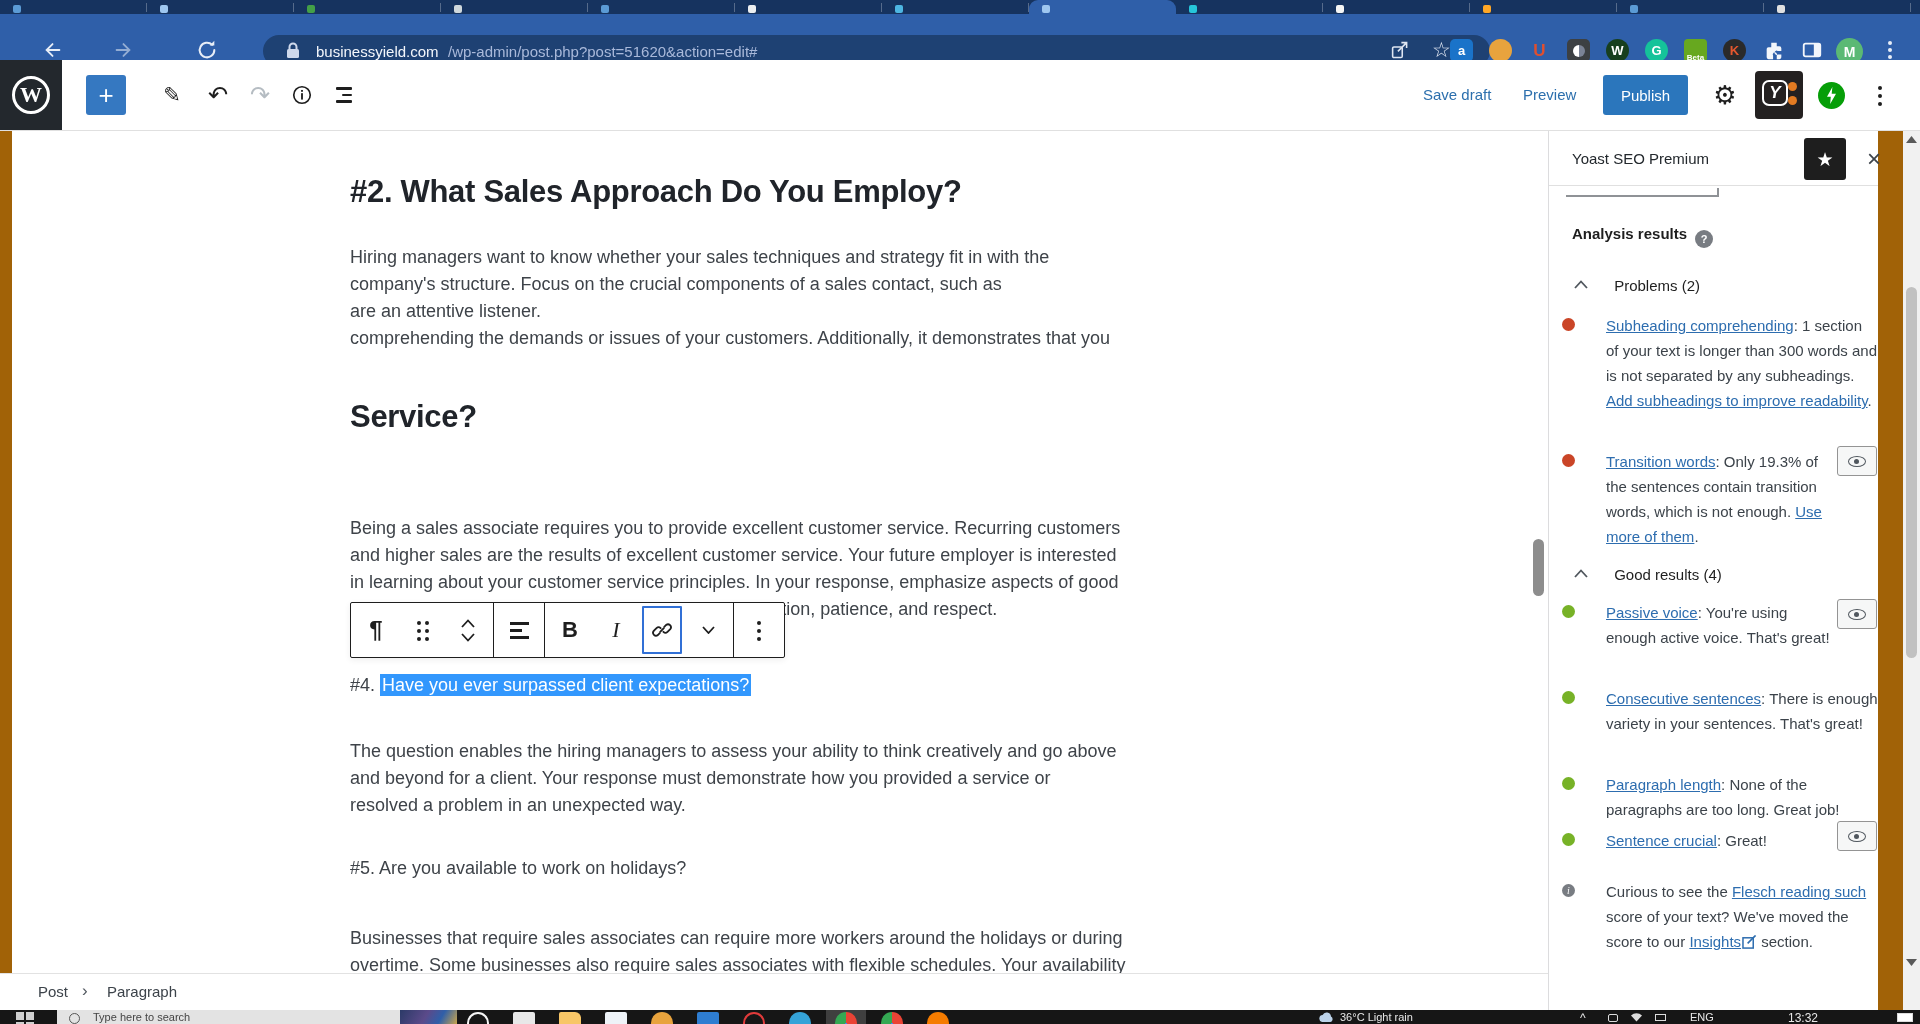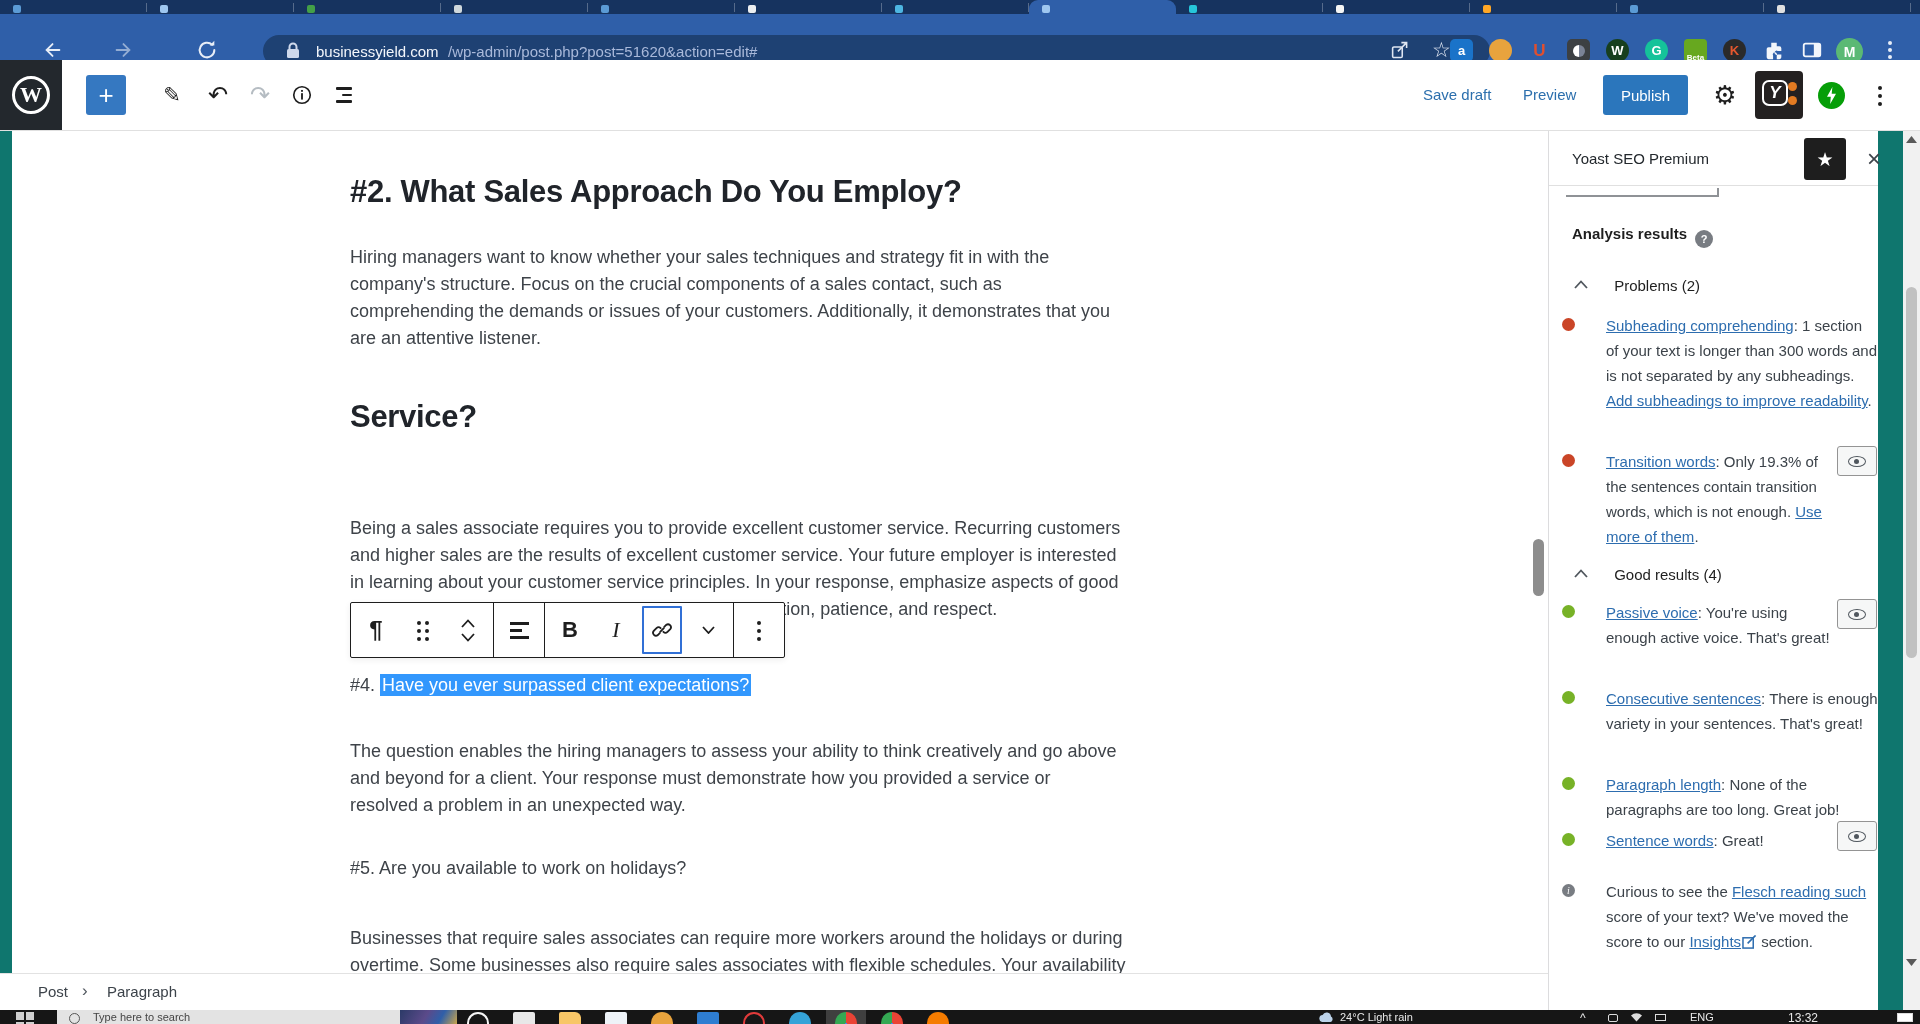--- a/index.html
+++ b/index.html
@@ -5,7 +5,7 @@
   * { margin:0; padding:0; box-sizing:border-box; }
   html,body { width:1920px; height:1024px; overflow:hidden; }
   body { font-family:"Liberation Sans", sans-serif; background:#fff; }
-  #root { position:relative; width:1920px; height:1024px; overflow:hidden; background:#0f766e;text-decoration:underline; }
+  #root { position:relative; width:1920px; height:1024px; overflow:hidden; background:#a16207;text-decoration:underline; }
   .abs { position:absolute; }
 
   

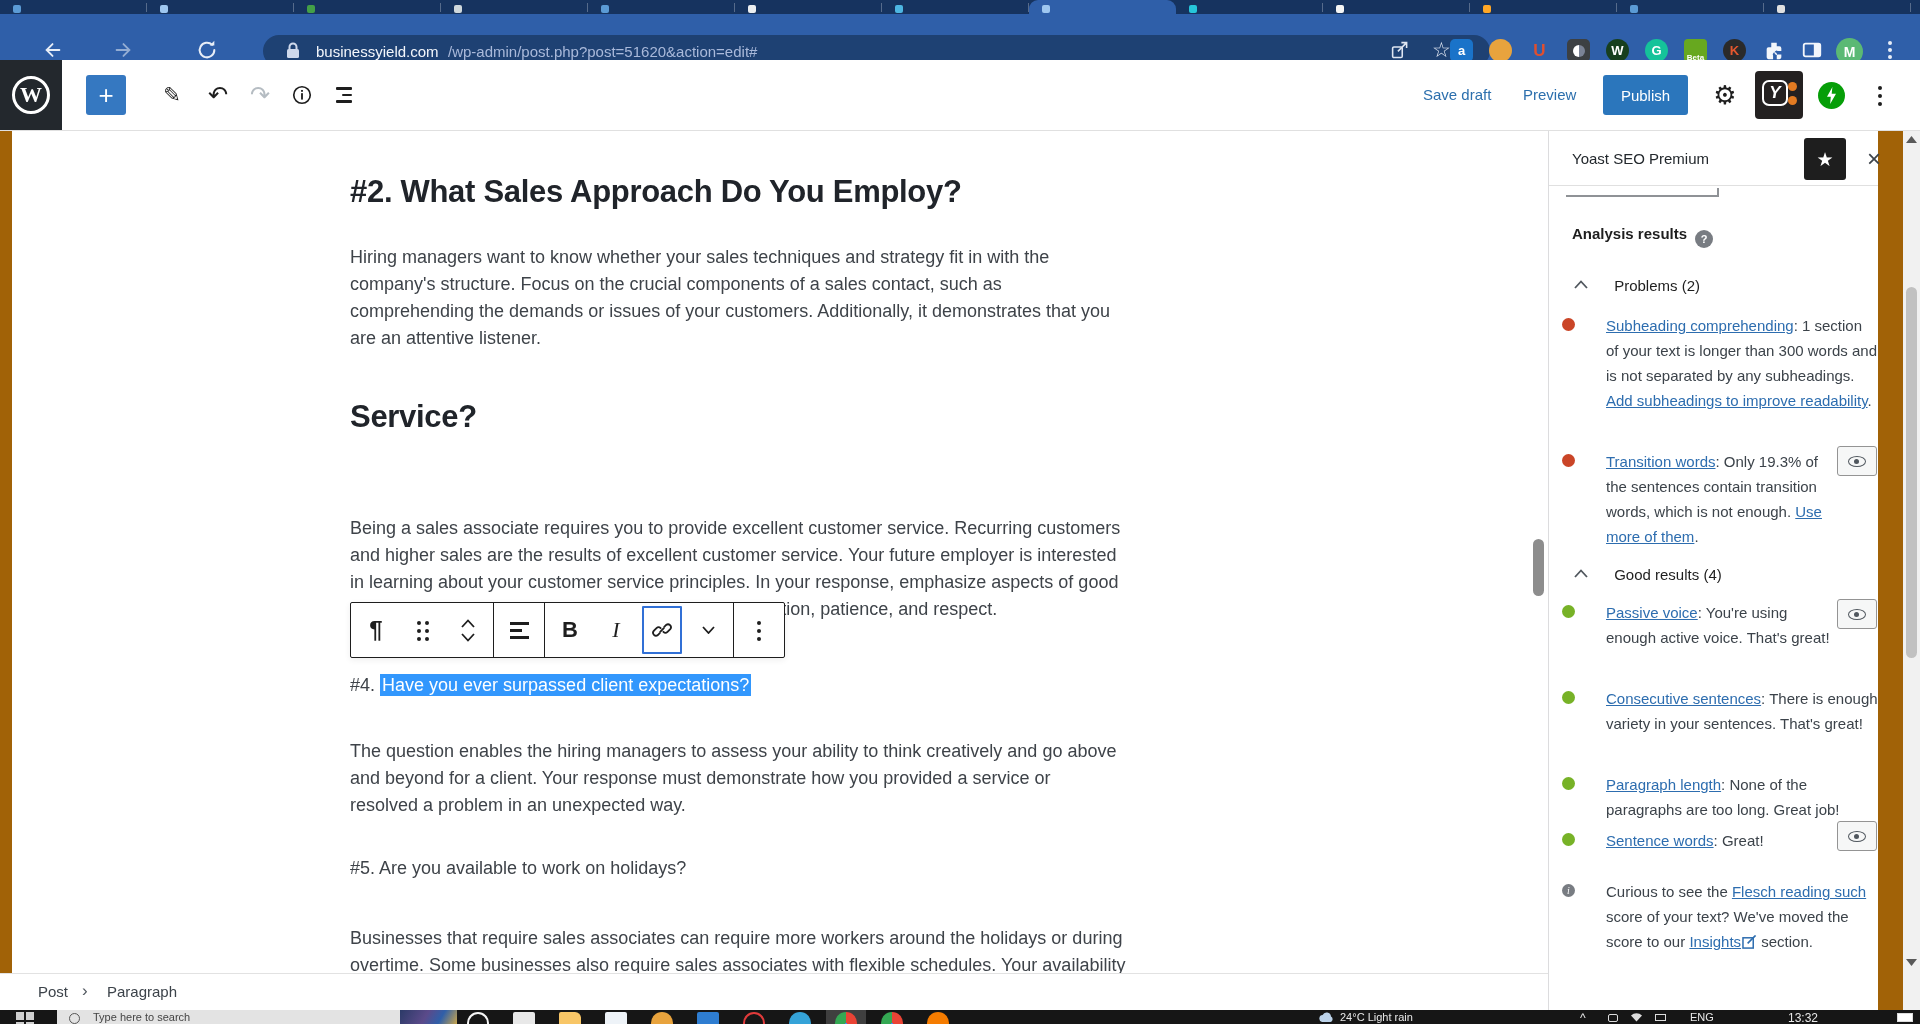--- a/index.html
+++ b/index.html
@@ -262,8 +262,8 @@
     <div class="pblock" style="top:113px;">
         <div class="tline">Hiring managers want to know whether your sales techniques and strategy fit in with the</div>
         <div class="tline">company's structure. Focus on the crucial components of a sales contact, such as</div>
+        <div class="tline">are an attentive listener.</div>
         <div class="tline">comprehending the demands or issues of your customers. Additionally, it demonstrates that you</div>
-        <div class="tline">are an attentive listener.</div>
       </div>
     <div class="h2" style="top:264px;">
         <div class="tline">Service?</div>

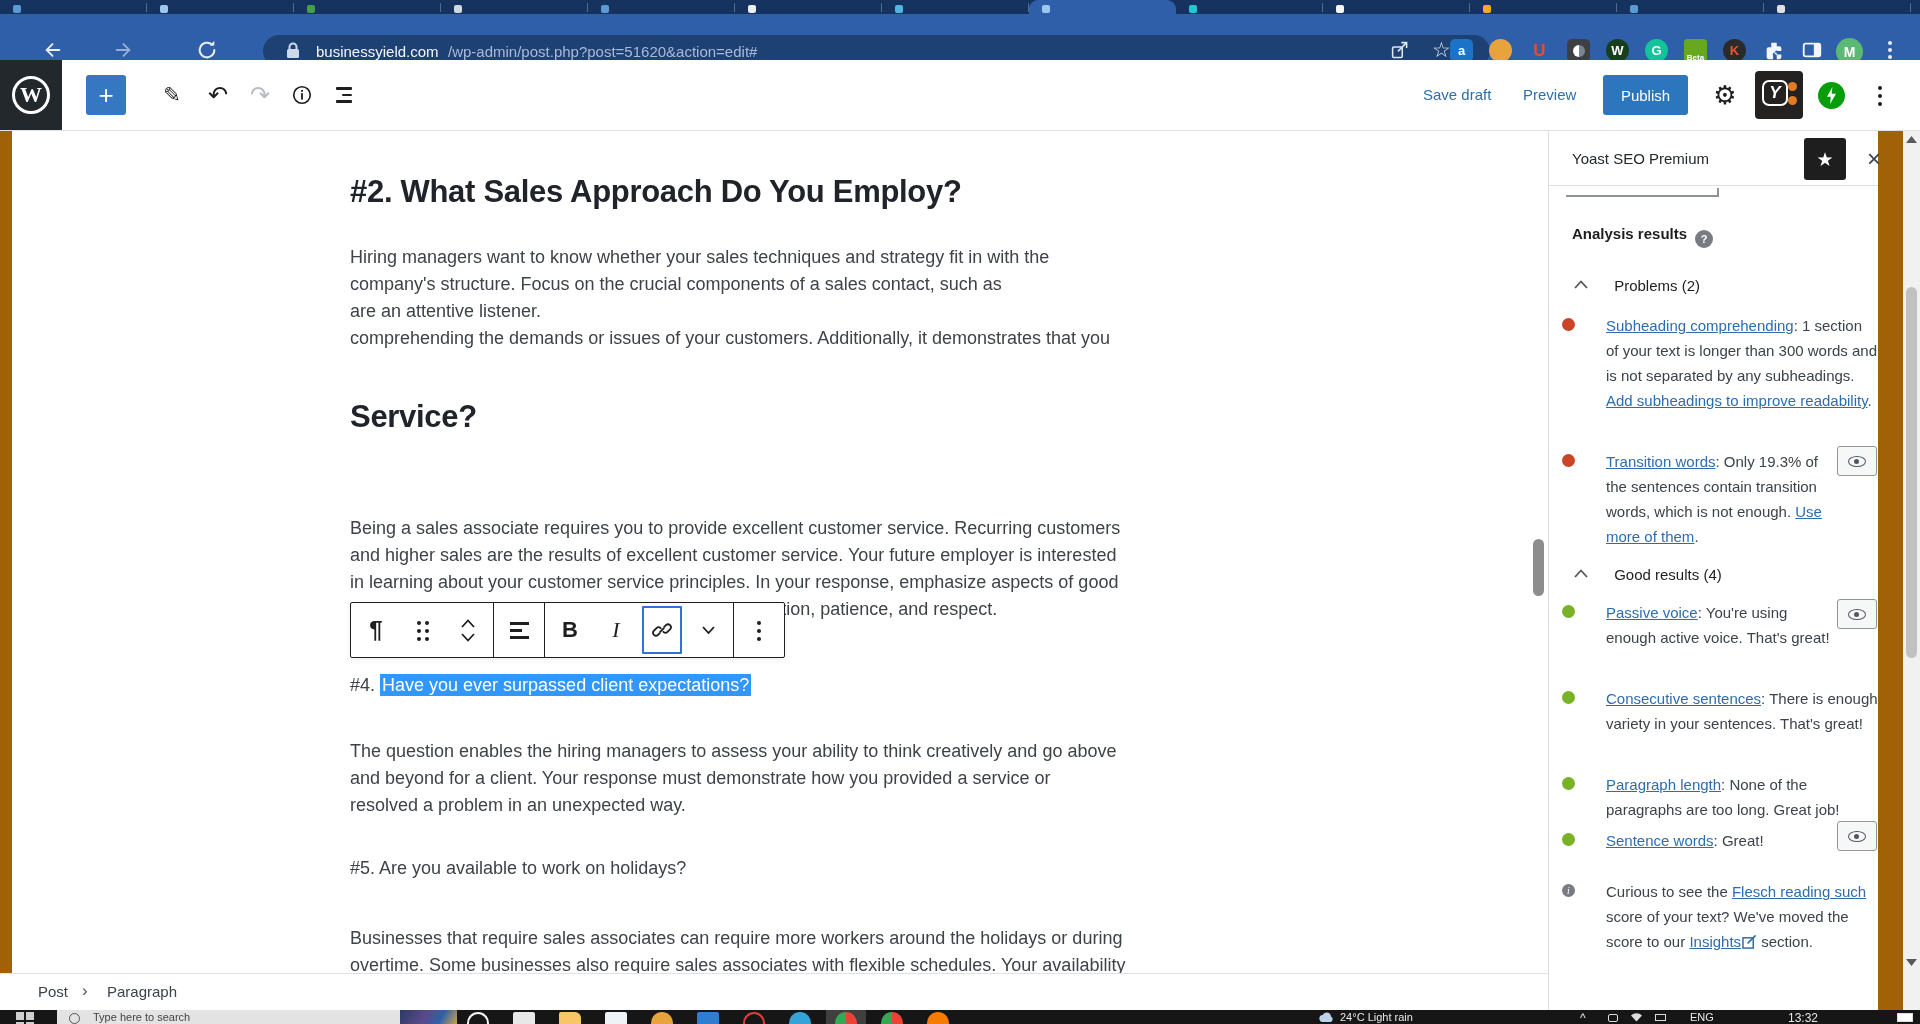--- a/index.html
+++ b/index.html
@@ -397,7 +397,7 @@
     </div>
     <div class="yitem" style="top:697px;">
       <span class="ybullet bull-green"></span>
-      <div class="ytext narrow"><a class="ylink">Sentence words</a>: Great!</div>
+      <div class="ytext narrow"><a class="ylink">Sentence crucial</a>: Great!</div>
     </div>
     <div class="eyebtn" style="top:690px;">
         <span class="eyeball"></span>

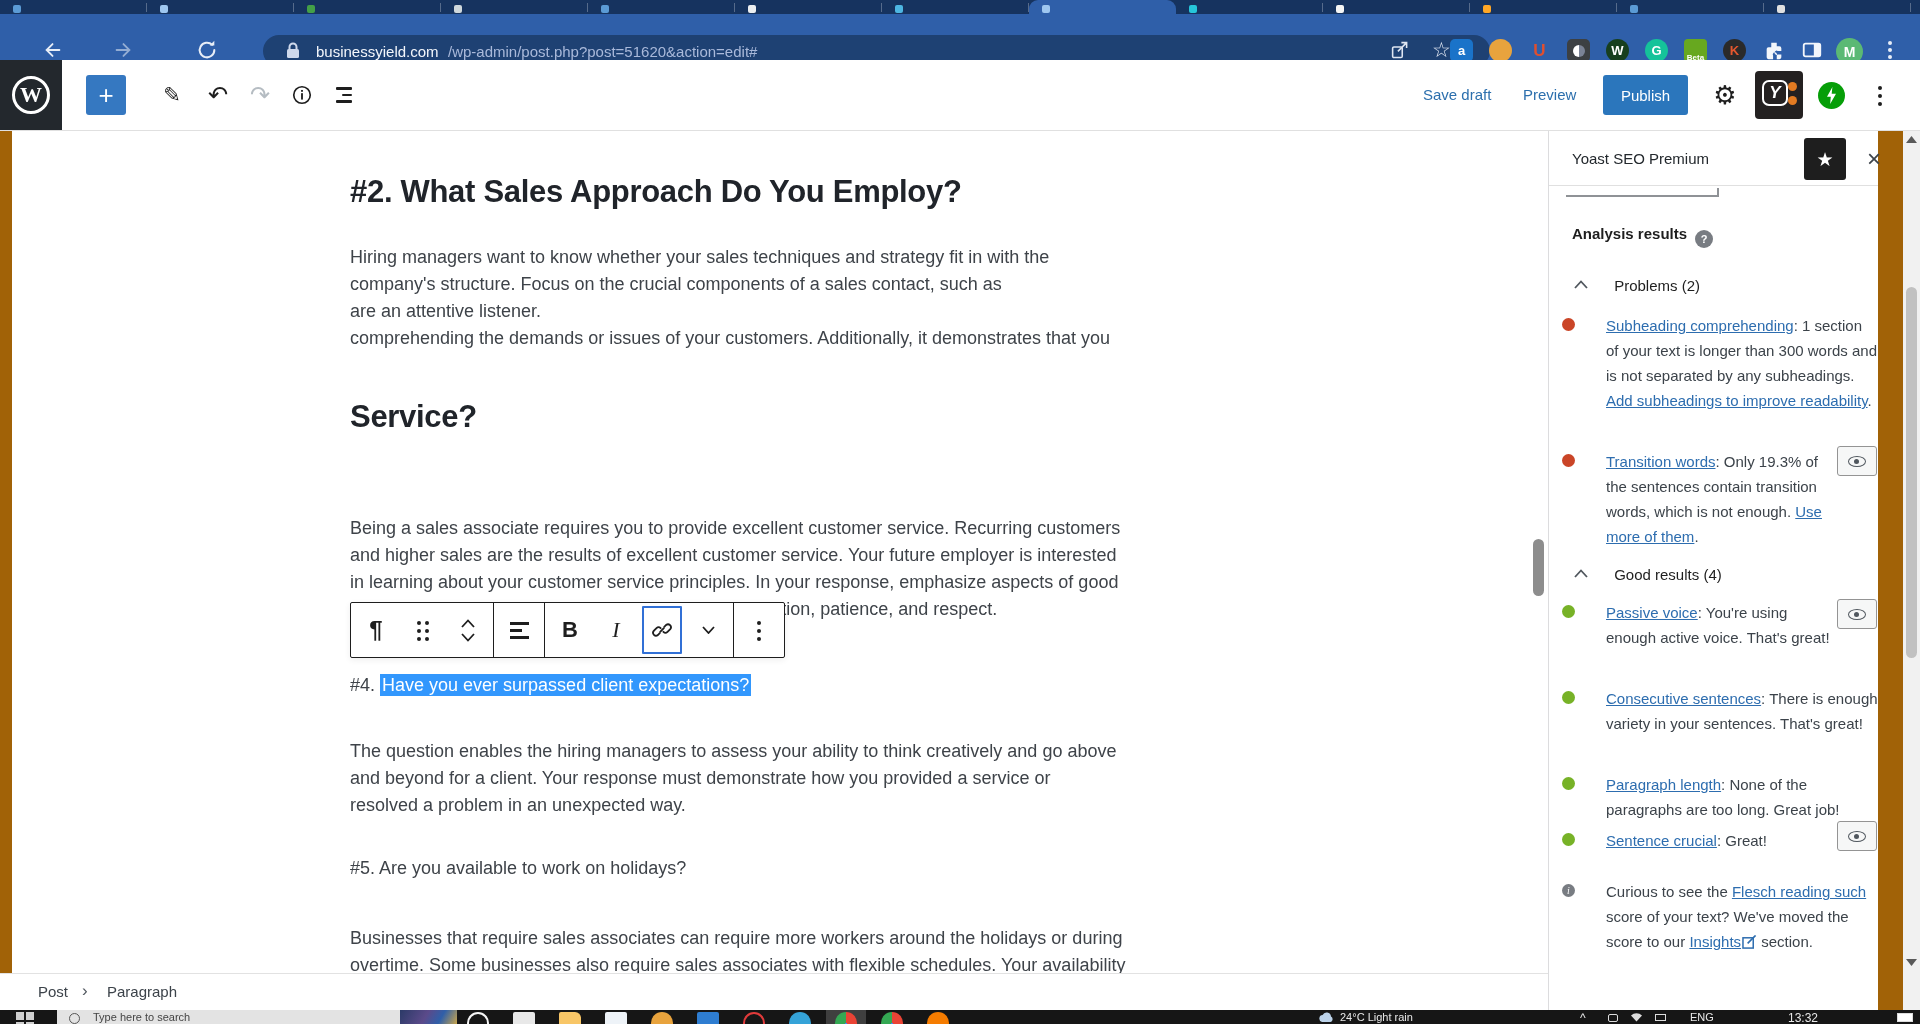--- a/index.html
+++ b/index.html
@@ -446,7 +446,7 @@
           <path d="M4 10a3.5 3.5 0 0 1 .6-6.9A4.4 4.4 0 0 1 13 4.5 3 3 0 0 1 12.5 10z" fill="#bcd3ea"></path>
         </svg>
     </span>
-    <span class="traytxt" style="left:1340px;">24°C Light rain</span>
+    <span class="traytxt" style="left:1340px;">36°C Light rain</span>
     <span class="traytxt" style="left:1580px; font-size:12px;">^</span>
     <span class="abs" style="left:1608px; top:4px; width:10px; height:8px; border:1.3px solid #ddd; border-radius:2px;"></span>
     <span class="abs" style="left:1630px; top:3px;">

